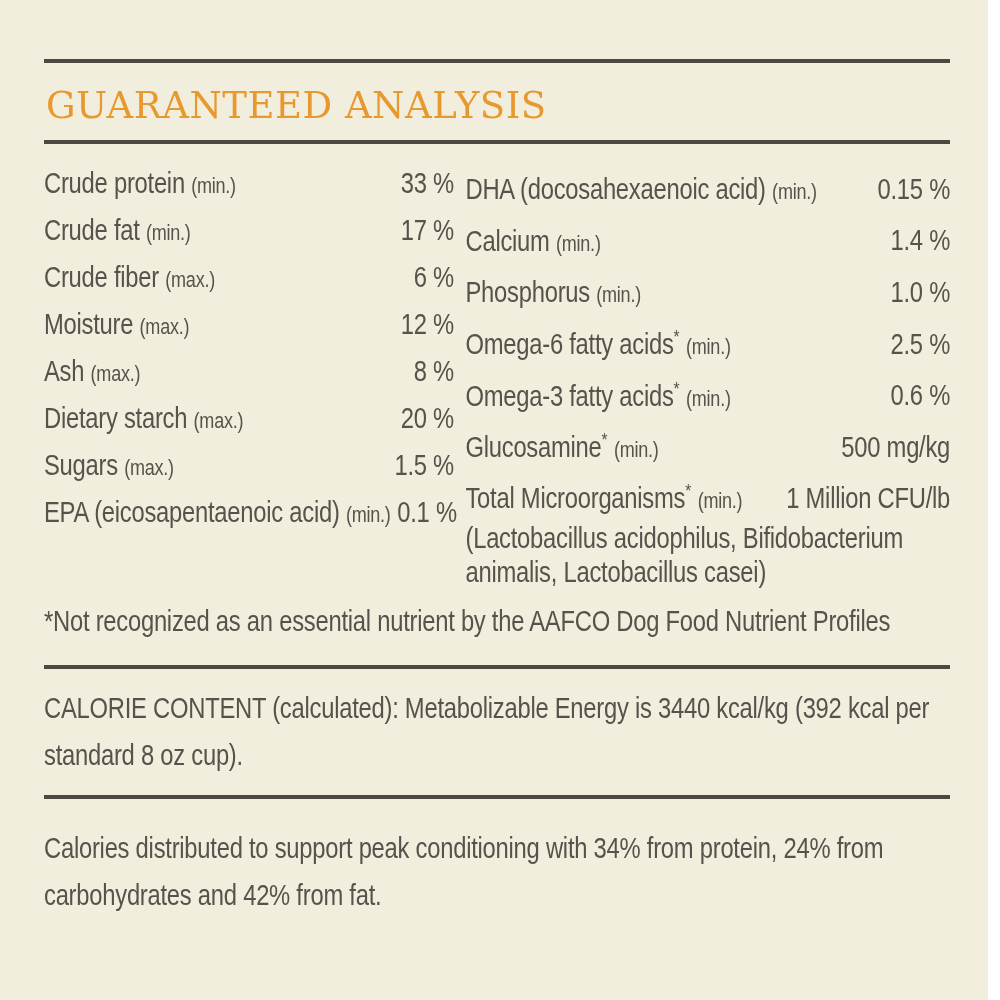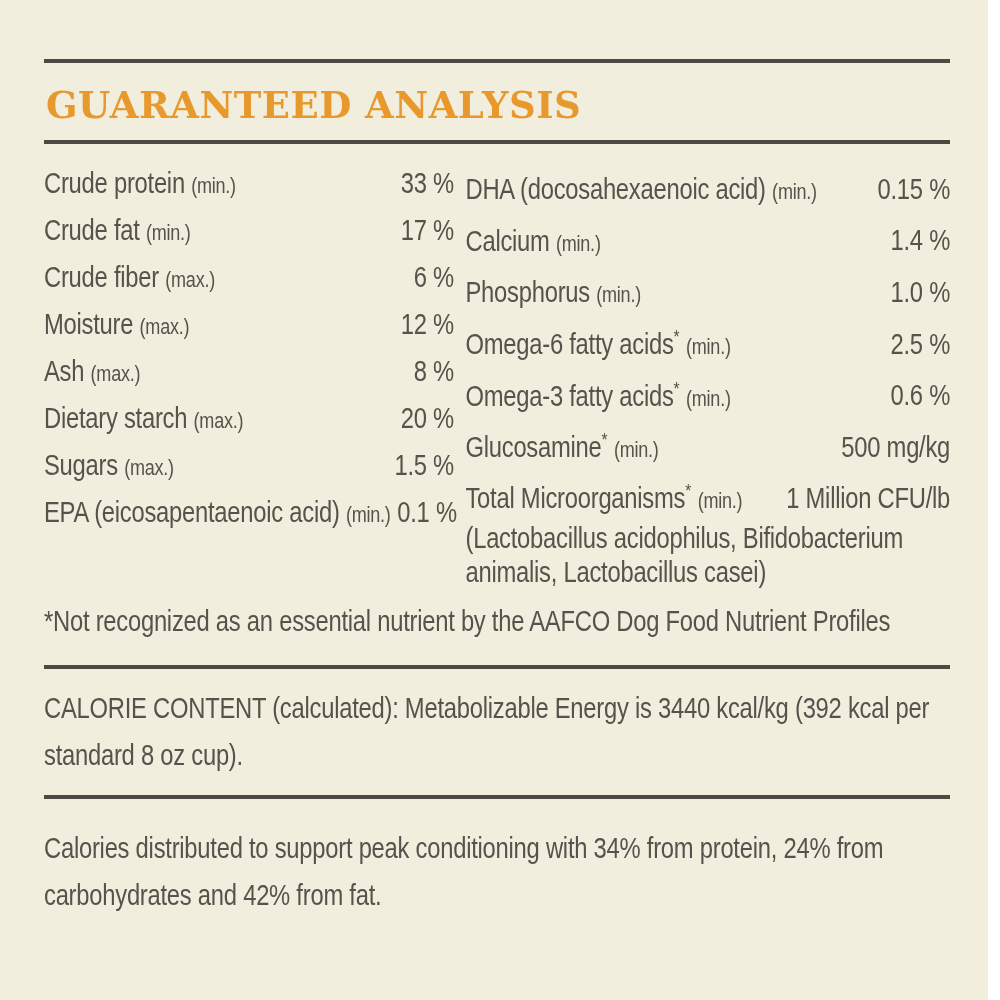--- a/index.html
+++ b/index.html
@@ -36,7 +36,7 @@
   h1.ga-title {
     margin: 23px 0 0 2px;
     font-family: "DejaVu Serif", serif;
-    font-weight: bold;
+    font-weight: normal;
     font-size: 37px;
     line-height: 39px;
     letter-spacing: 0.5px;

